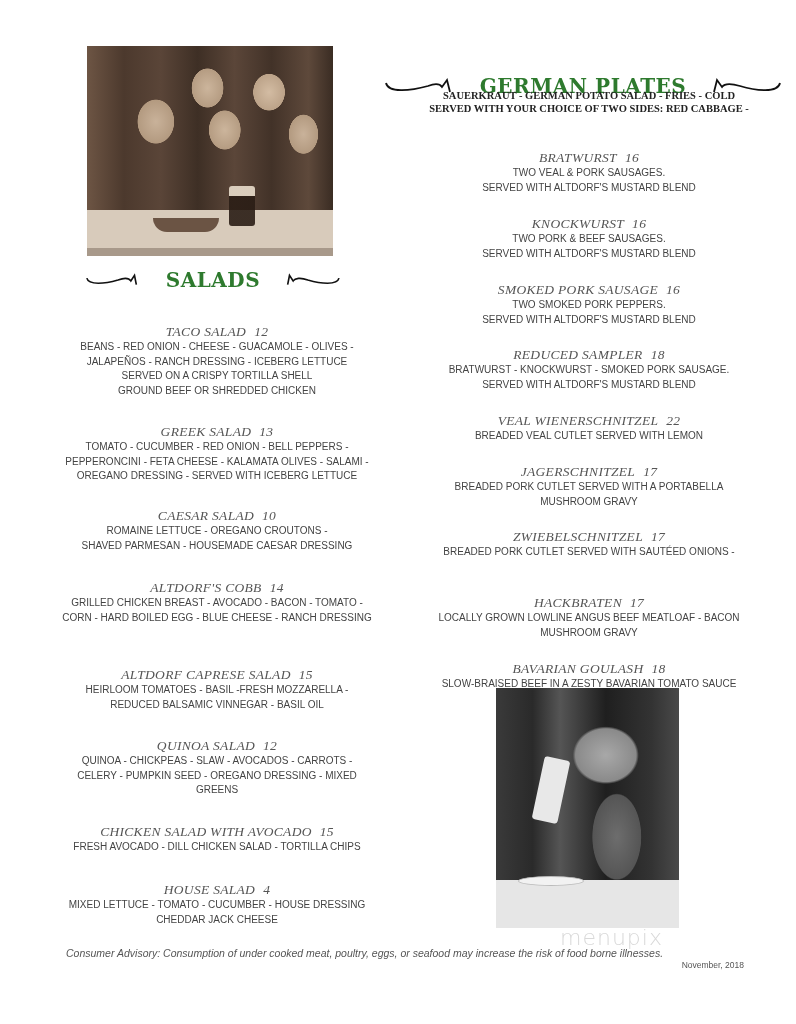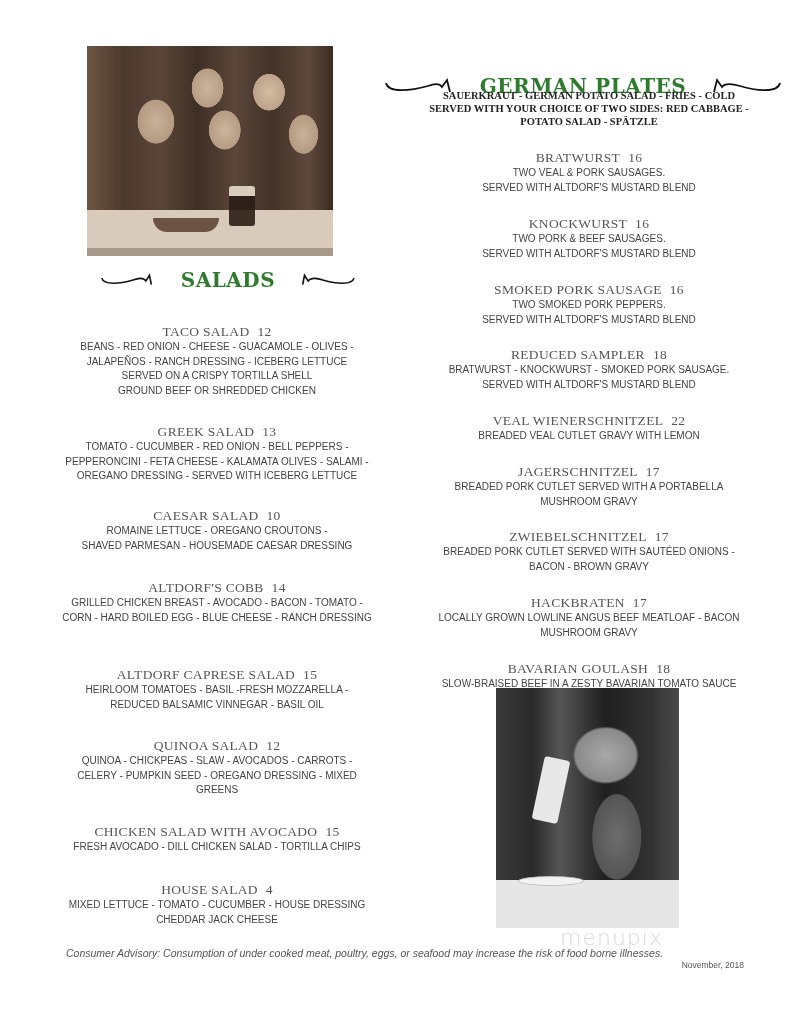--- a/index.html
+++ b/index.html
@@ -93,7 +93,6 @@
 <div class="plates-intro">
   <div>SAUERKRAUT - GERMAN POTATO SALAD - FRIES - COLD</div>
   <div>SERVED WITH YOUR CHOICE OF TWO SIDES: RED CABBAGE -</div>
-  <div>POTATO SALAD - SPÄTZLE</div>
 </div>
 
 <div class="item salad" style="top:309px">

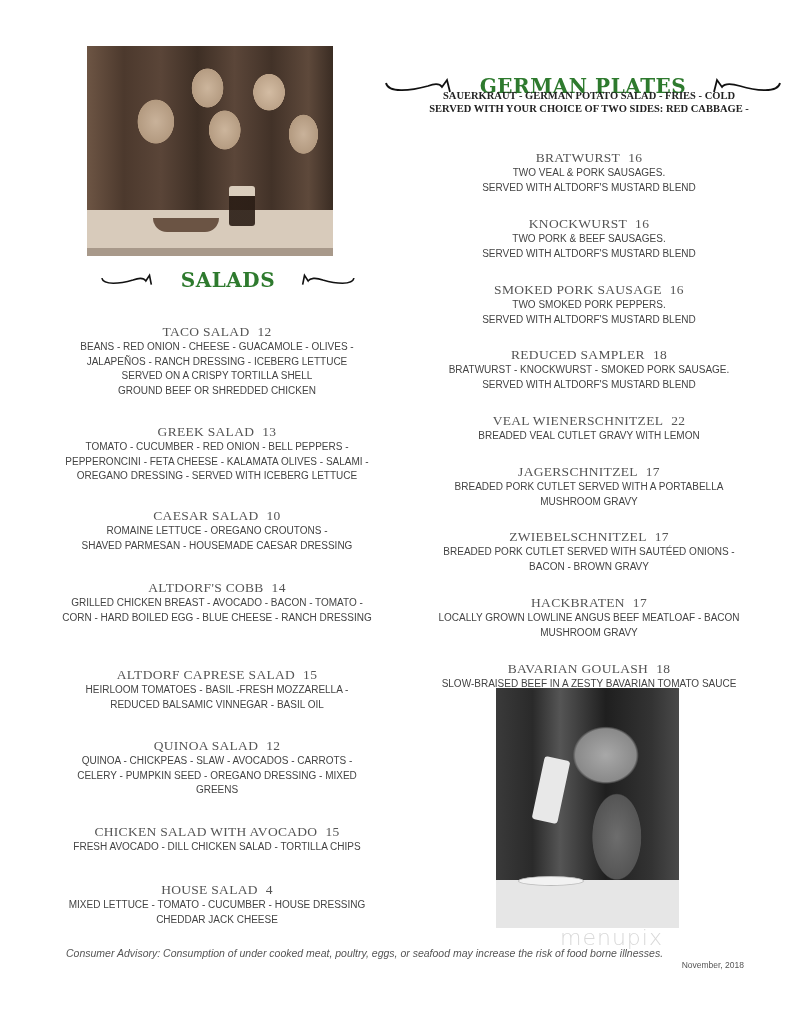--- a/index.html
+++ b/index.html
@@ -47,7 +47,7 @@
       font-family: "Liberation Serif", serif; font-weight: bold; font-size: 10.5px; line-height: 13px; color: #222; }
 
     .item { position: absolute; text-align: center; }
-    .item-name { font-family: "Liberation Serif", serif; font-size: 13.5px; color: #555; letter-spacing: 0.3px; line-height: 16px; }
+    .item-name { font-family: "Liberation Serif", serif; font-size: 13.5px; color: #555; letter-spacing: 0.3px; line-height: 16px; font-style: italic; }
     .item-name .price { margin-left: 8px; }
     .item-desc { font-size: 10px; line-height: 14.6px; color: #444; letter-spacing: 0; }
 

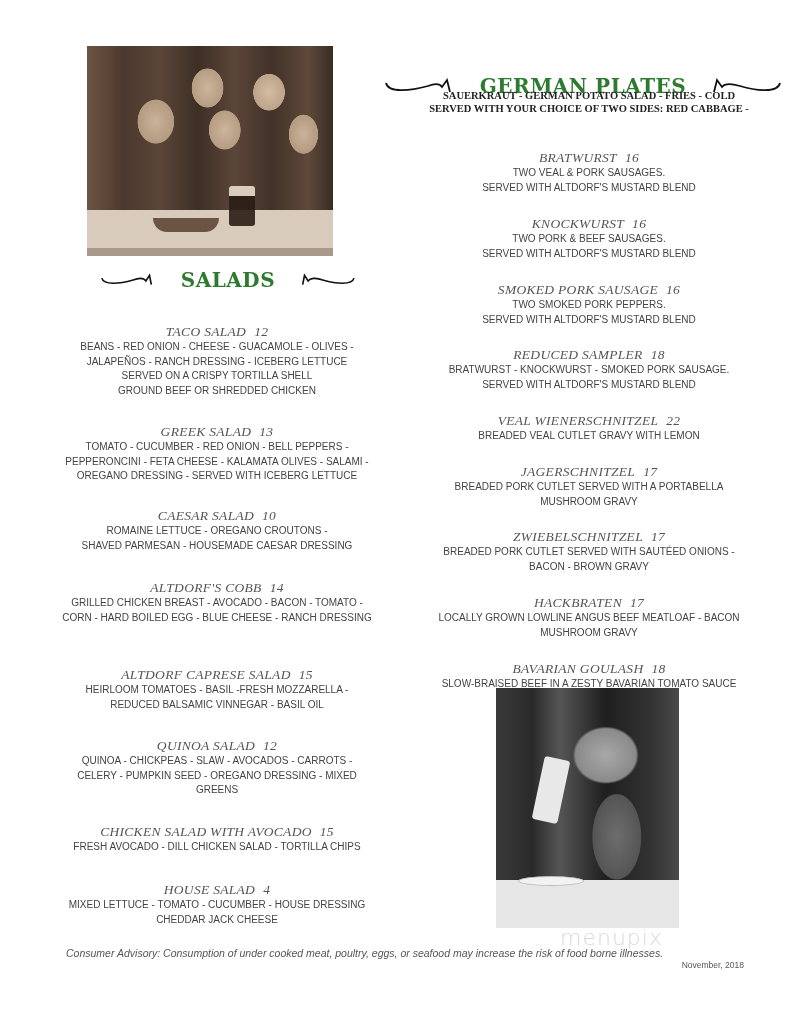--- a/index.html
+++ b/index.html
@@ -38,7 +38,7 @@
     .section-title { font-family: "DejaVu Serif", serif; font-weight: bold; color: #2e7a2e; letter-spacing: 0.5px; }
     .swirl { display: block; }
 
-    .salads-head { left: 100px; top: 266px; width: 256px; height: 28px; gap: 24px; align-items: center; }
+    .salads-head { left: 85px; top: 266px; width: 256px; height: 28px; gap: 24px; align-items: center; }
     .salads-head .section-title { font-size: 20px; }
     .plates-head { left: 370px; top: 72px; width: 426px; height: 28px; gap: 24px; }
     .plates-head .section-title { font-size: 20px; }

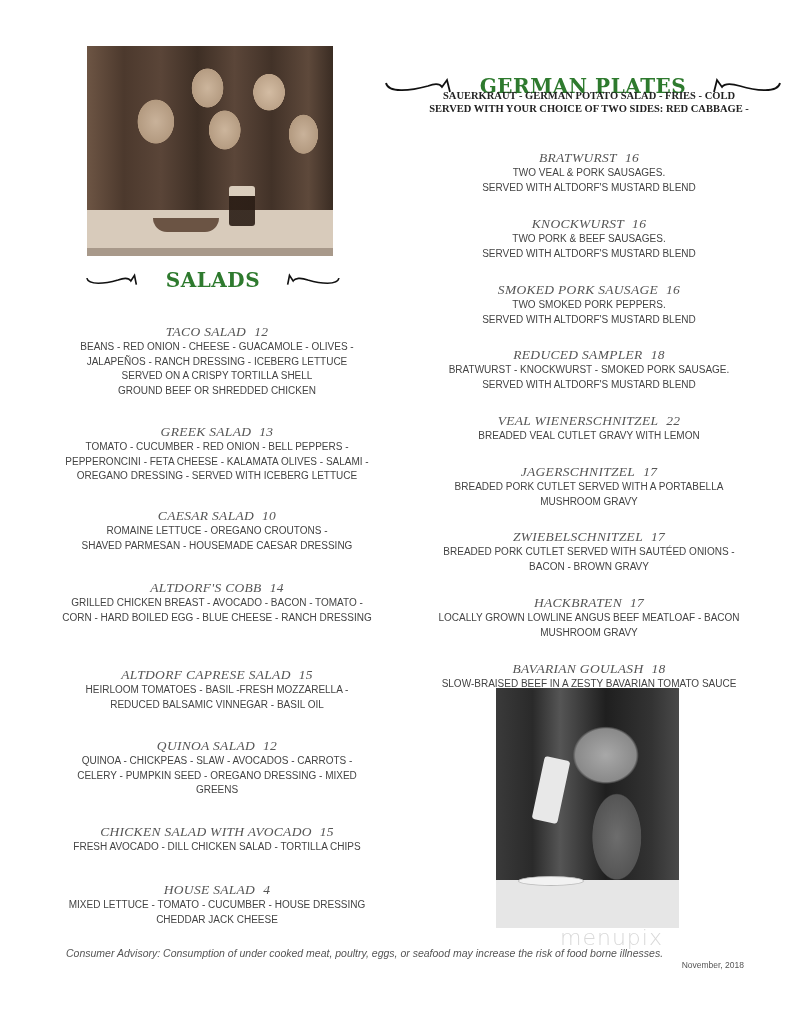--- a/index.html
+++ b/index.html
@@ -172,7 +172,7 @@
 
 <div class="item plate" style="top:413px">
   <div class="item-name"><span>VEAL WIENERSCHNITZEL</span><span class="price">22</span></div>
-  <div class="item-desc">BREADED VEAL CUTLET GRAVY WITH LEMON</div>
+  <div class="item-desc">BREADED VEAL CUTLET SERVED WITH LEMON</div>
 </div>
 
 <div class="item plate" style="top:464px">

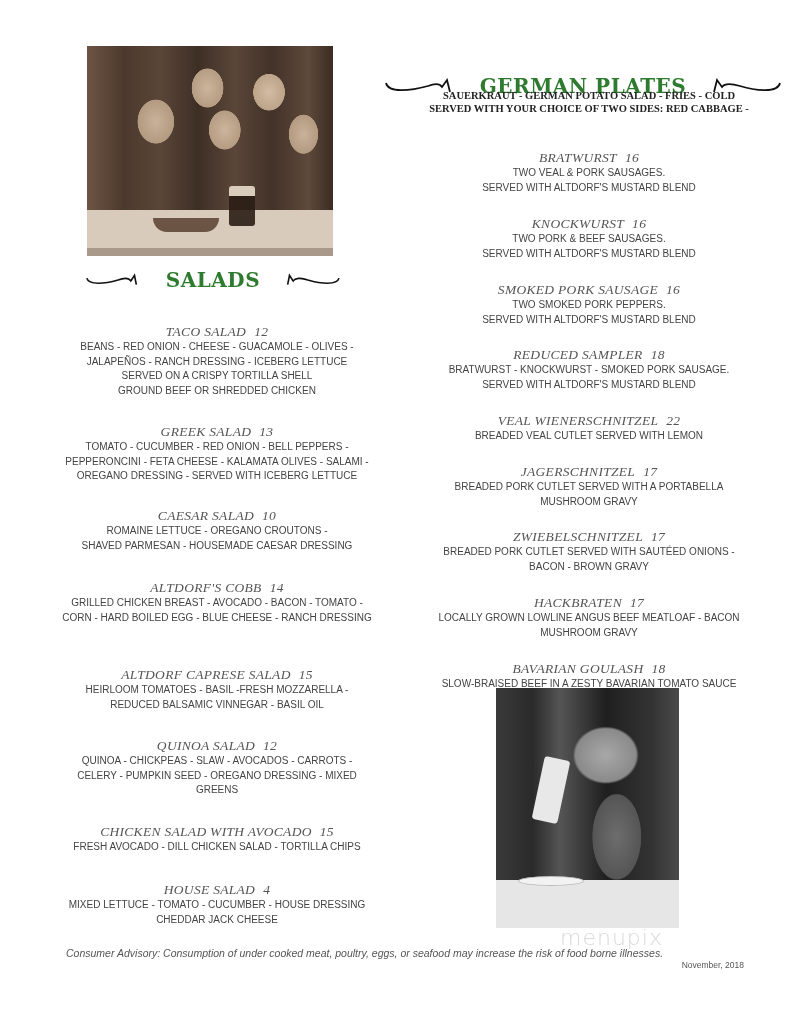--- a/index.html
+++ b/index.html
@@ -184,7 +184,6 @@
 <div class="item plate" style="top:529px">
   <div class="item-name"><span>ZWIEBELSCHNITZEL</span><span class="price">17</span></div>
   <div class="item-desc">BREADED PORK CUTLET SERVED WITH SAUTÉED ONIONS -</div>
-  <div class="item-desc">BACON - BROWN GRAVY</div>
 </div>
 
 <div class="item plate" style="top:595px">

